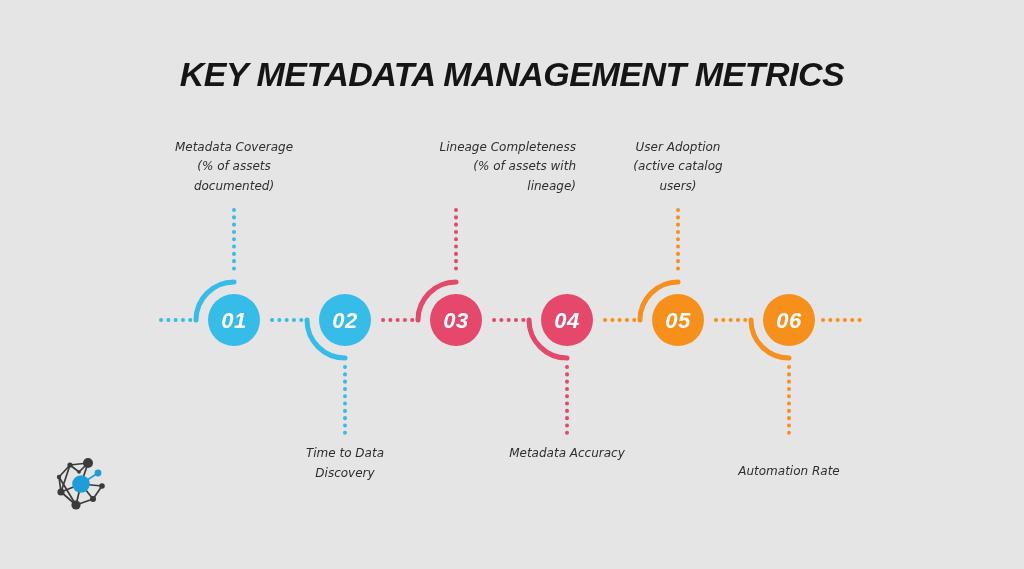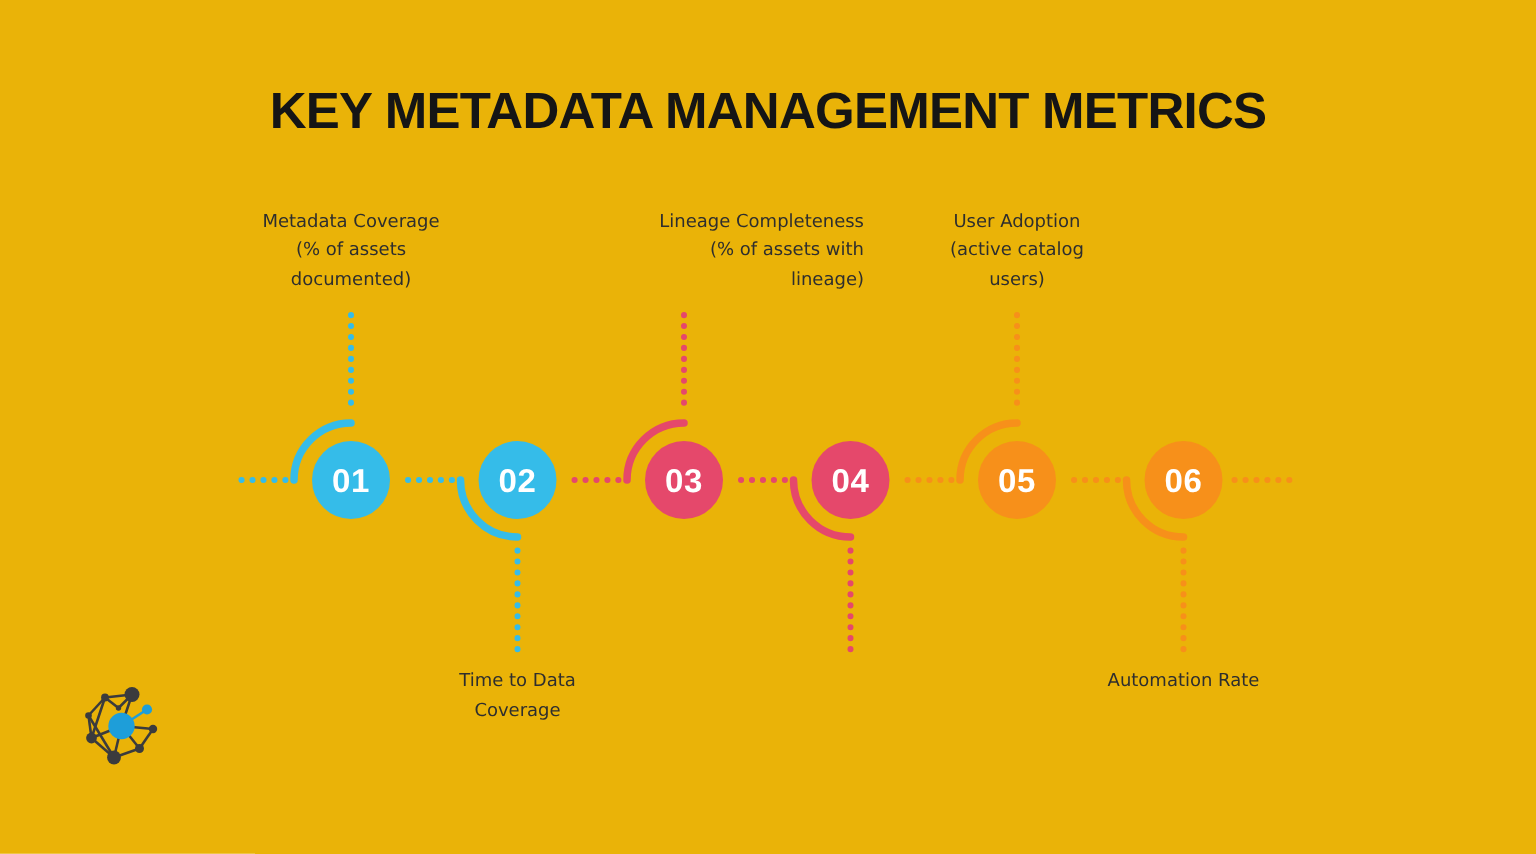--- a/index.html
+++ b/index.html
@@ -50,7 +50,7 @@
 </head>
 <body>
 
-<div id="canvas" style="background: #eab308;">
+<div id="canvas" style="background: #e5e5e5; font-style: italic;">
 
   <div class="title" style="color: rgb(21, 21, 21);">KEY METADATA MANAGEMENT METRICS</div>
 

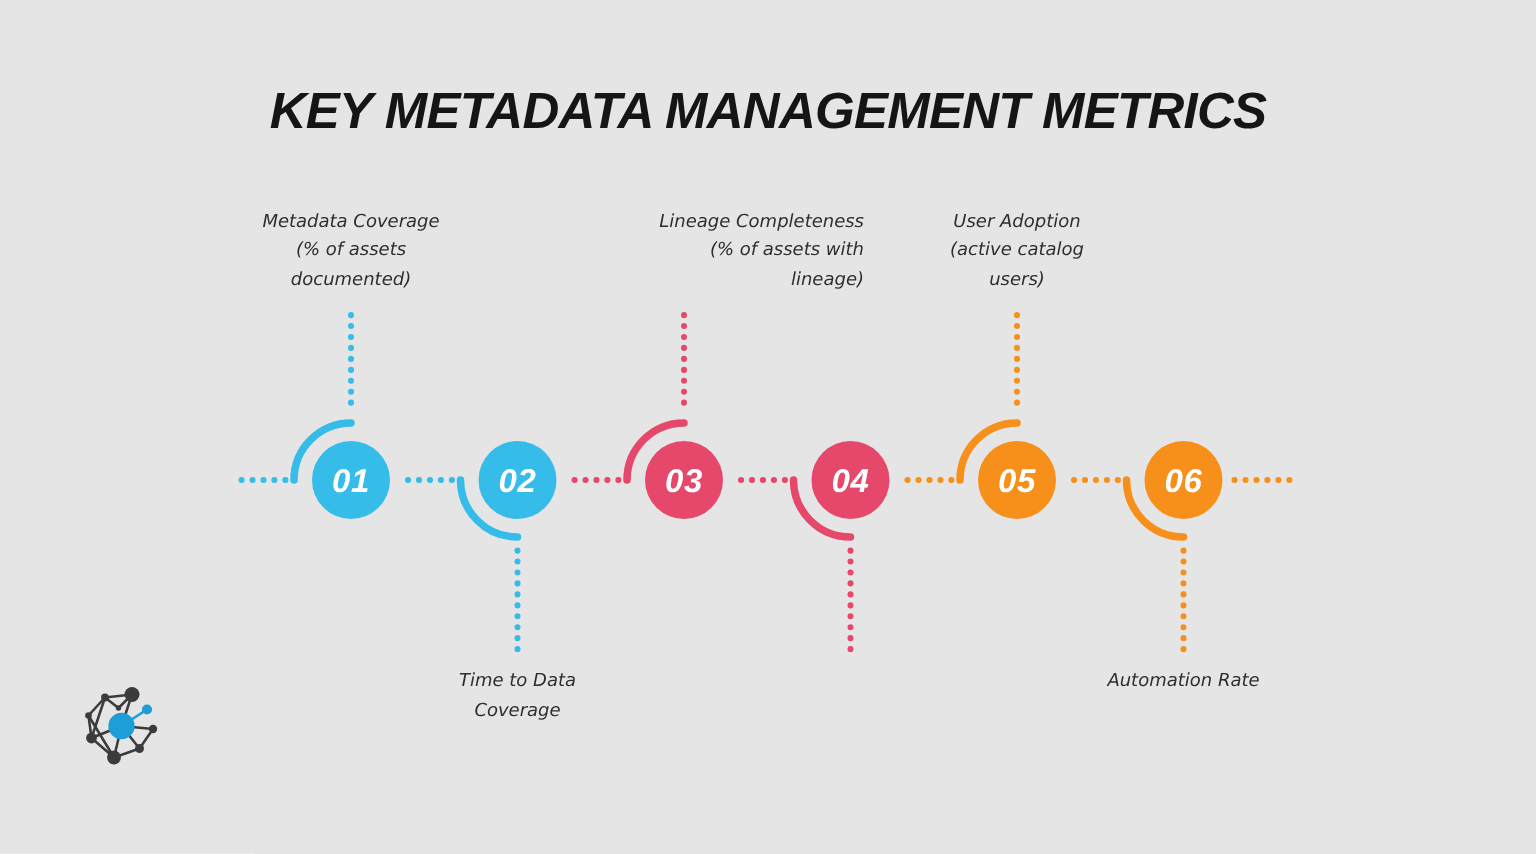--- a/index.html
+++ b/index.html
@@ -66,7 +66,7 @@
   </svg>
 
   <div class="item-label label-bottom" style="left: 225px; color: rgb(46, 46, 46);">Time to Data
-Coverage</div>
+Discovery</div>
   <svg class="item-svg" style="left:266px" viewBox="0 0 158 240">
     <line class="dots" x1="6" y1="115" x2="37" y2="115" stroke="#35bce9"></line>
     <path class="arc" d="M 41 115 A 38 38 0 0 0 79 153" stroke="#35bce9"></path>

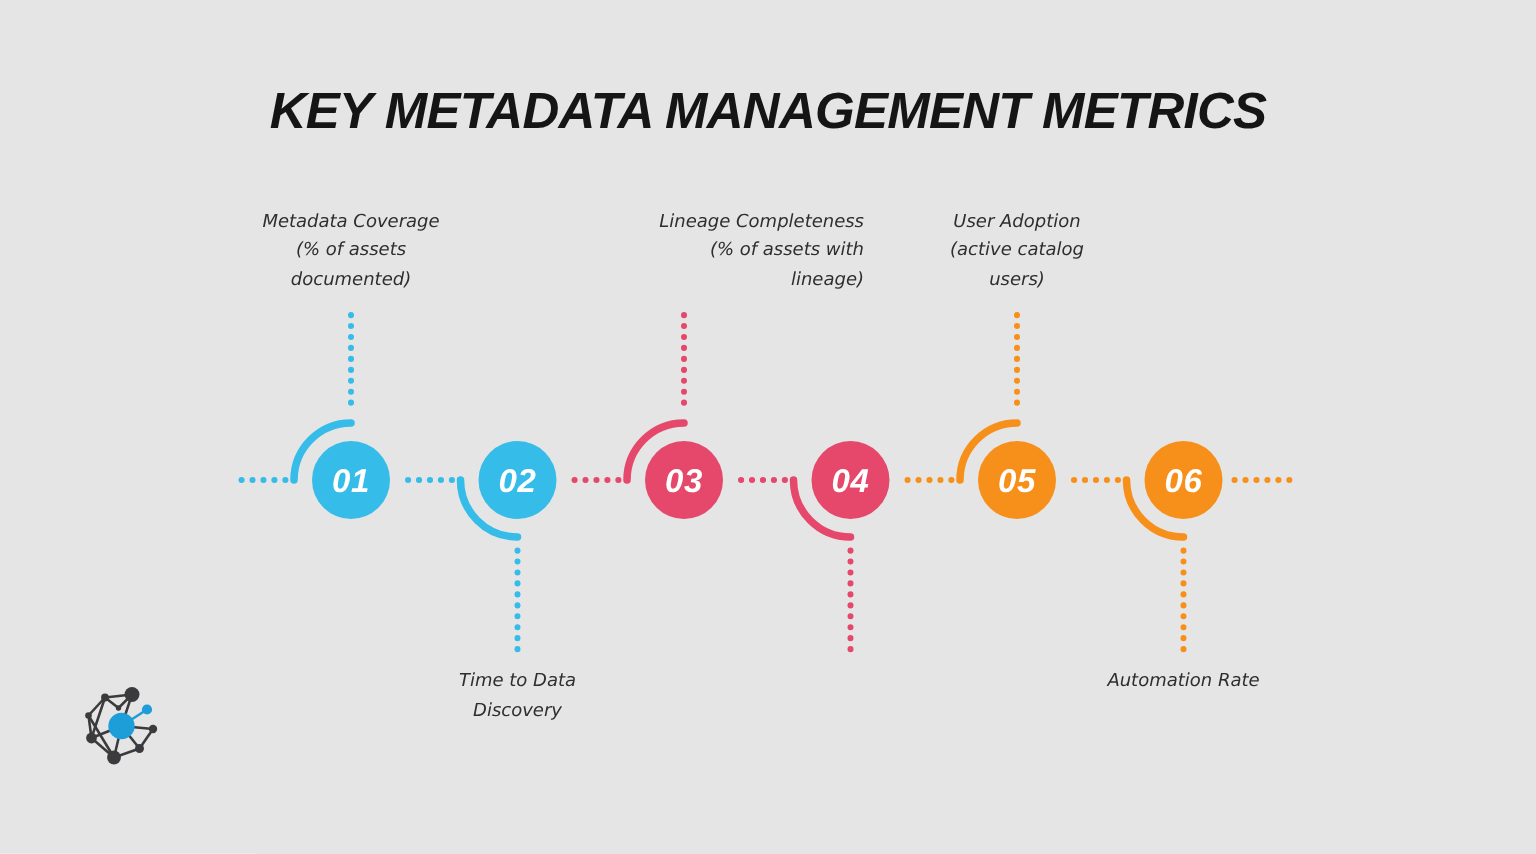--- a/index.html
+++ b/index.html
@@ -86,6 +86,7 @@
     <text class="num" x="79" y="123" text-anchor="middle" fill="#ffffff">03</text>
   </svg>
 
+  <div class="item-label label-bottom" style="left: 447px; color: rgb(46, 46, 46);">Metadata Accuracy</div>
   <svg class="item-svg" style="left:488px" viewBox="0 0 158 240">
     <line class="dots" x1="6" y1="115" x2="37" y2="115" stroke="#e5486b"></line>
     <path class="arc" d="M 41 115 A 38 38 0 0 0 79 153" stroke="#e5486b"></path>

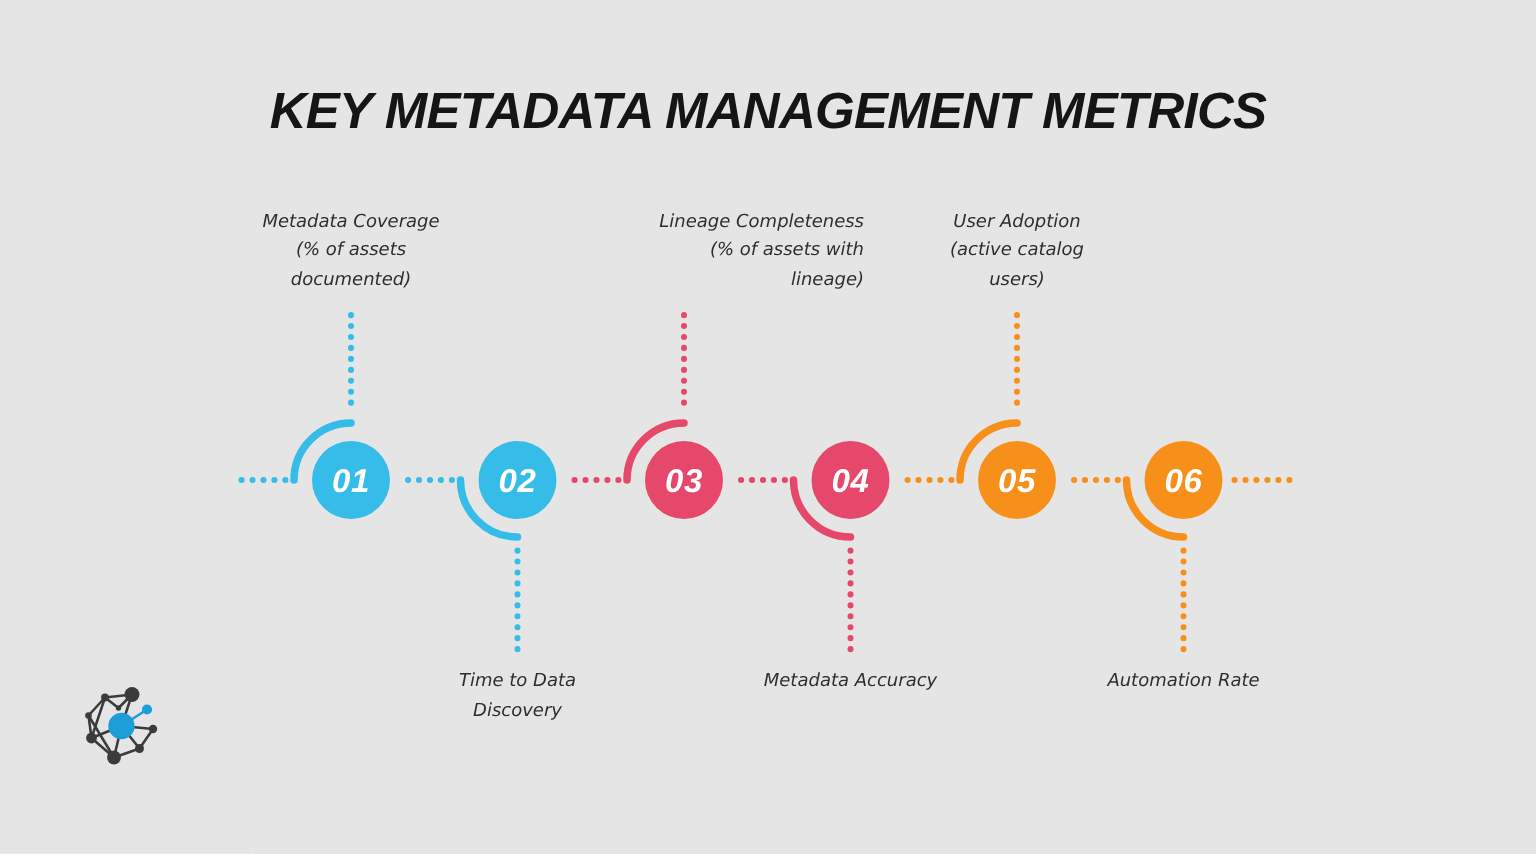--- a/index.html
+++ b/index.html
@@ -106,7 +106,7 @@
     <text class="num" x="79" y="123" text-anchor="middle" fill="#ffffff">05</text>
   </svg>
 
-  <div class="item-label label-bottom" style="left: 669px; color: rgb(46, 46, 46);">Automation Rate</div>
+  <div class="item-label label-bottom" style="left: 669px; color: rgb(46, 46, 46); margin-top: 18px;">Automation Rate</div>
   <svg class="item-svg" style="left:710px" viewBox="0 0 158 240">
     <line class="dots" x1="6" y1="115" x2="37" y2="115" stroke="#f7901a"></line>
     <path class="arc" d="M 41 115 A 38 38 0 0 0 79 153" stroke="#f7901a"></path>

